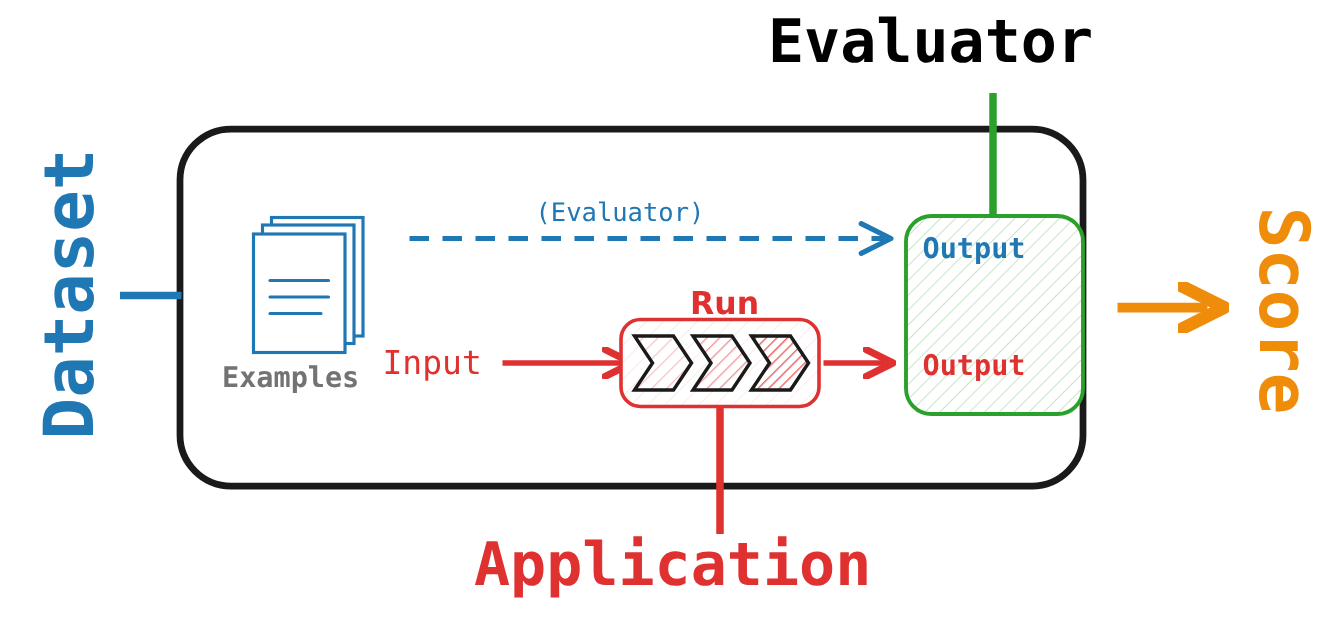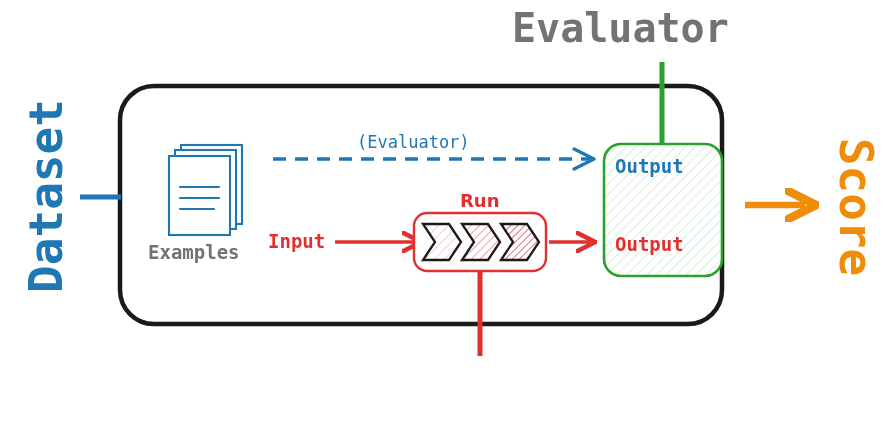--- a/index.html
+++ b/index.html
@@ -66,7 +66,7 @@
     top: 8px;
     font-size: 40px;
     font-weight: bold;
-    color: #737373;
+    color: #000000;
   }
   #label-application {
     left: 316px;

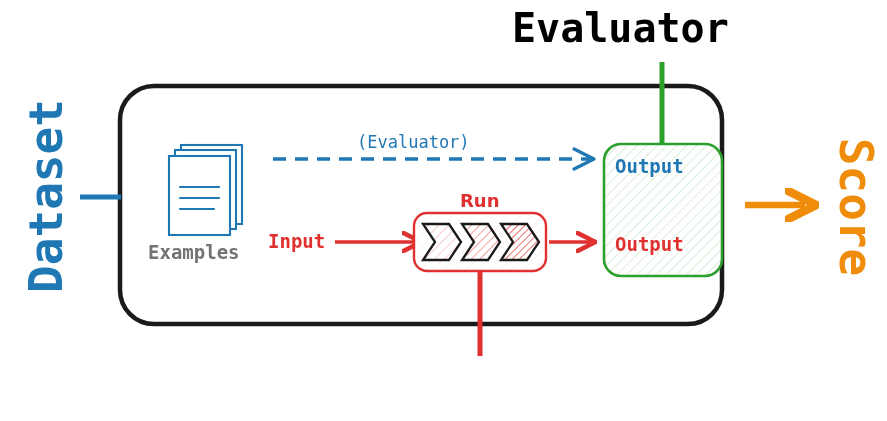--- a/index.html
+++ b/index.html
@@ -99,7 +99,7 @@
   #label-run {
     left: 460px;
     top: 192px;
-    font-size: 18px;
+    font-size: 21px;
     font-weight: bold;
     color: #e03131;
     font-family: "DejaVu Sans", sans-serif;

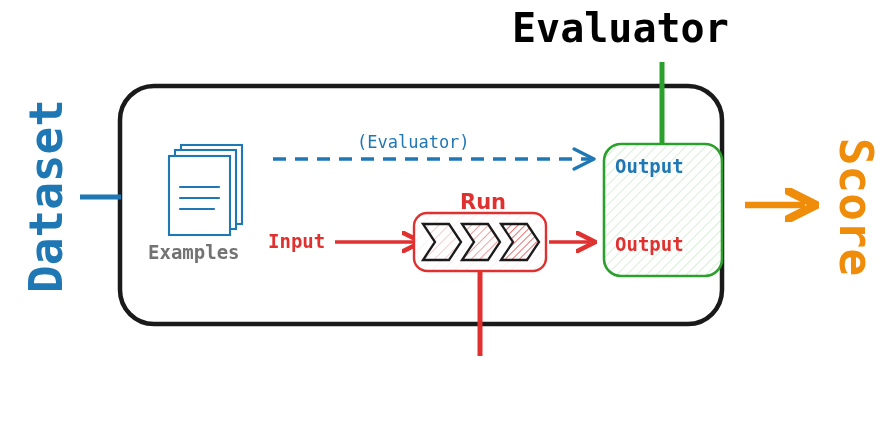--- a/index.html
+++ b/index.html
@@ -90,10 +90,10 @@
     color: #1f77b4;
   }
   #label-input {
-    left: 268px;
+    left: 255px;
     top: 232px;
-    font-size: 19px;
-    font-weight: bold;
+    font-size: 22px;
+    font-weight: normal;
     color: #e03131;
   }
   #label-run {

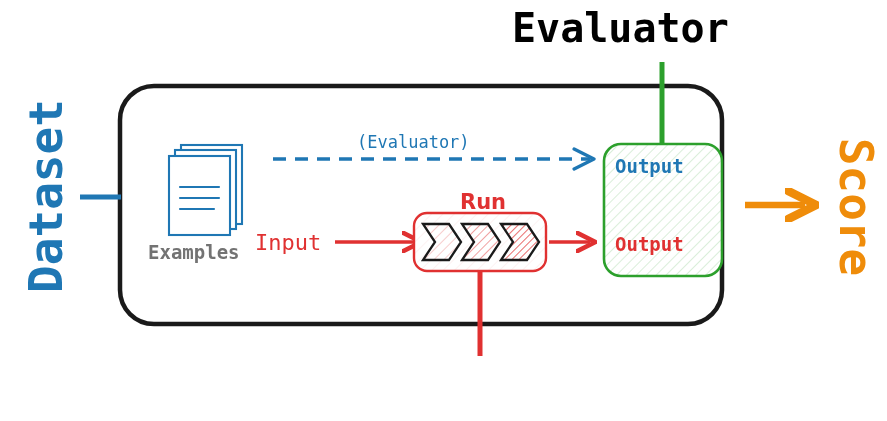--- a/index.html
+++ b/index.html
@@ -207,6 +207,7 @@
 
   <div class="lbl" id="label-evaluator">Evaluator</div>
 
+  <div class="lbl" id="label-application">Application</div>
 
   <div class="lbl" id="label-examples">Examples</div>
 

